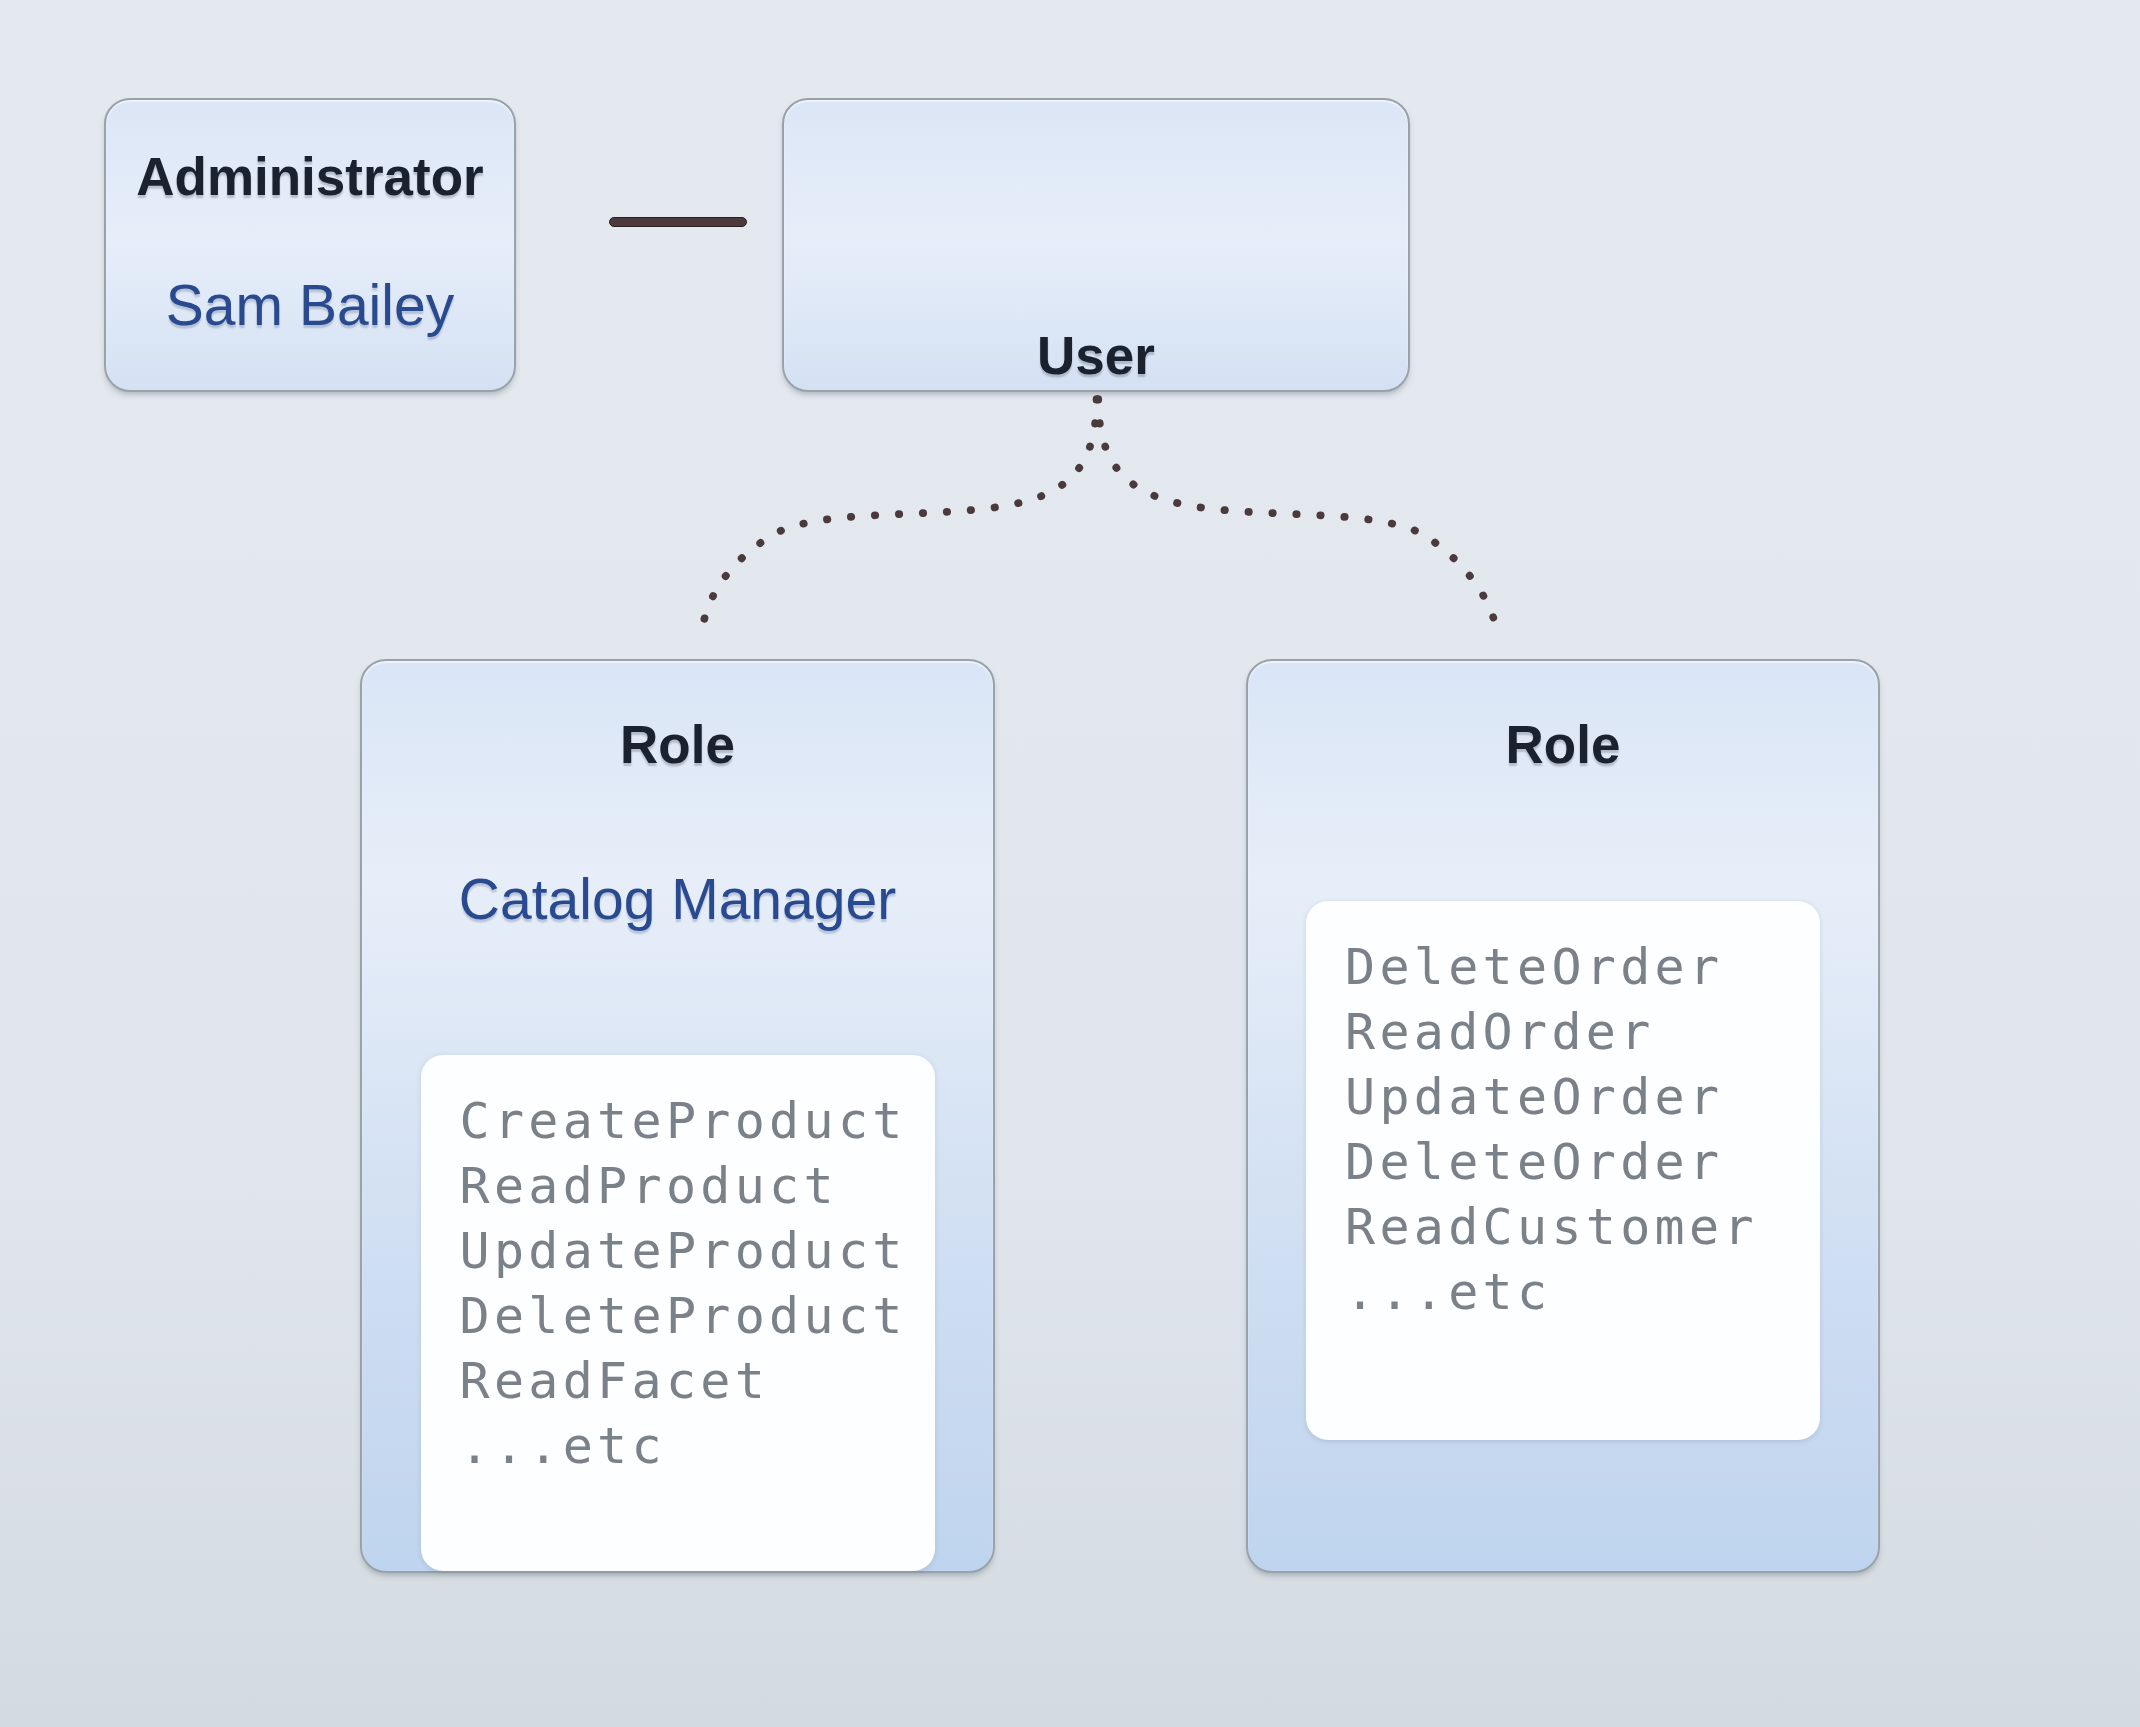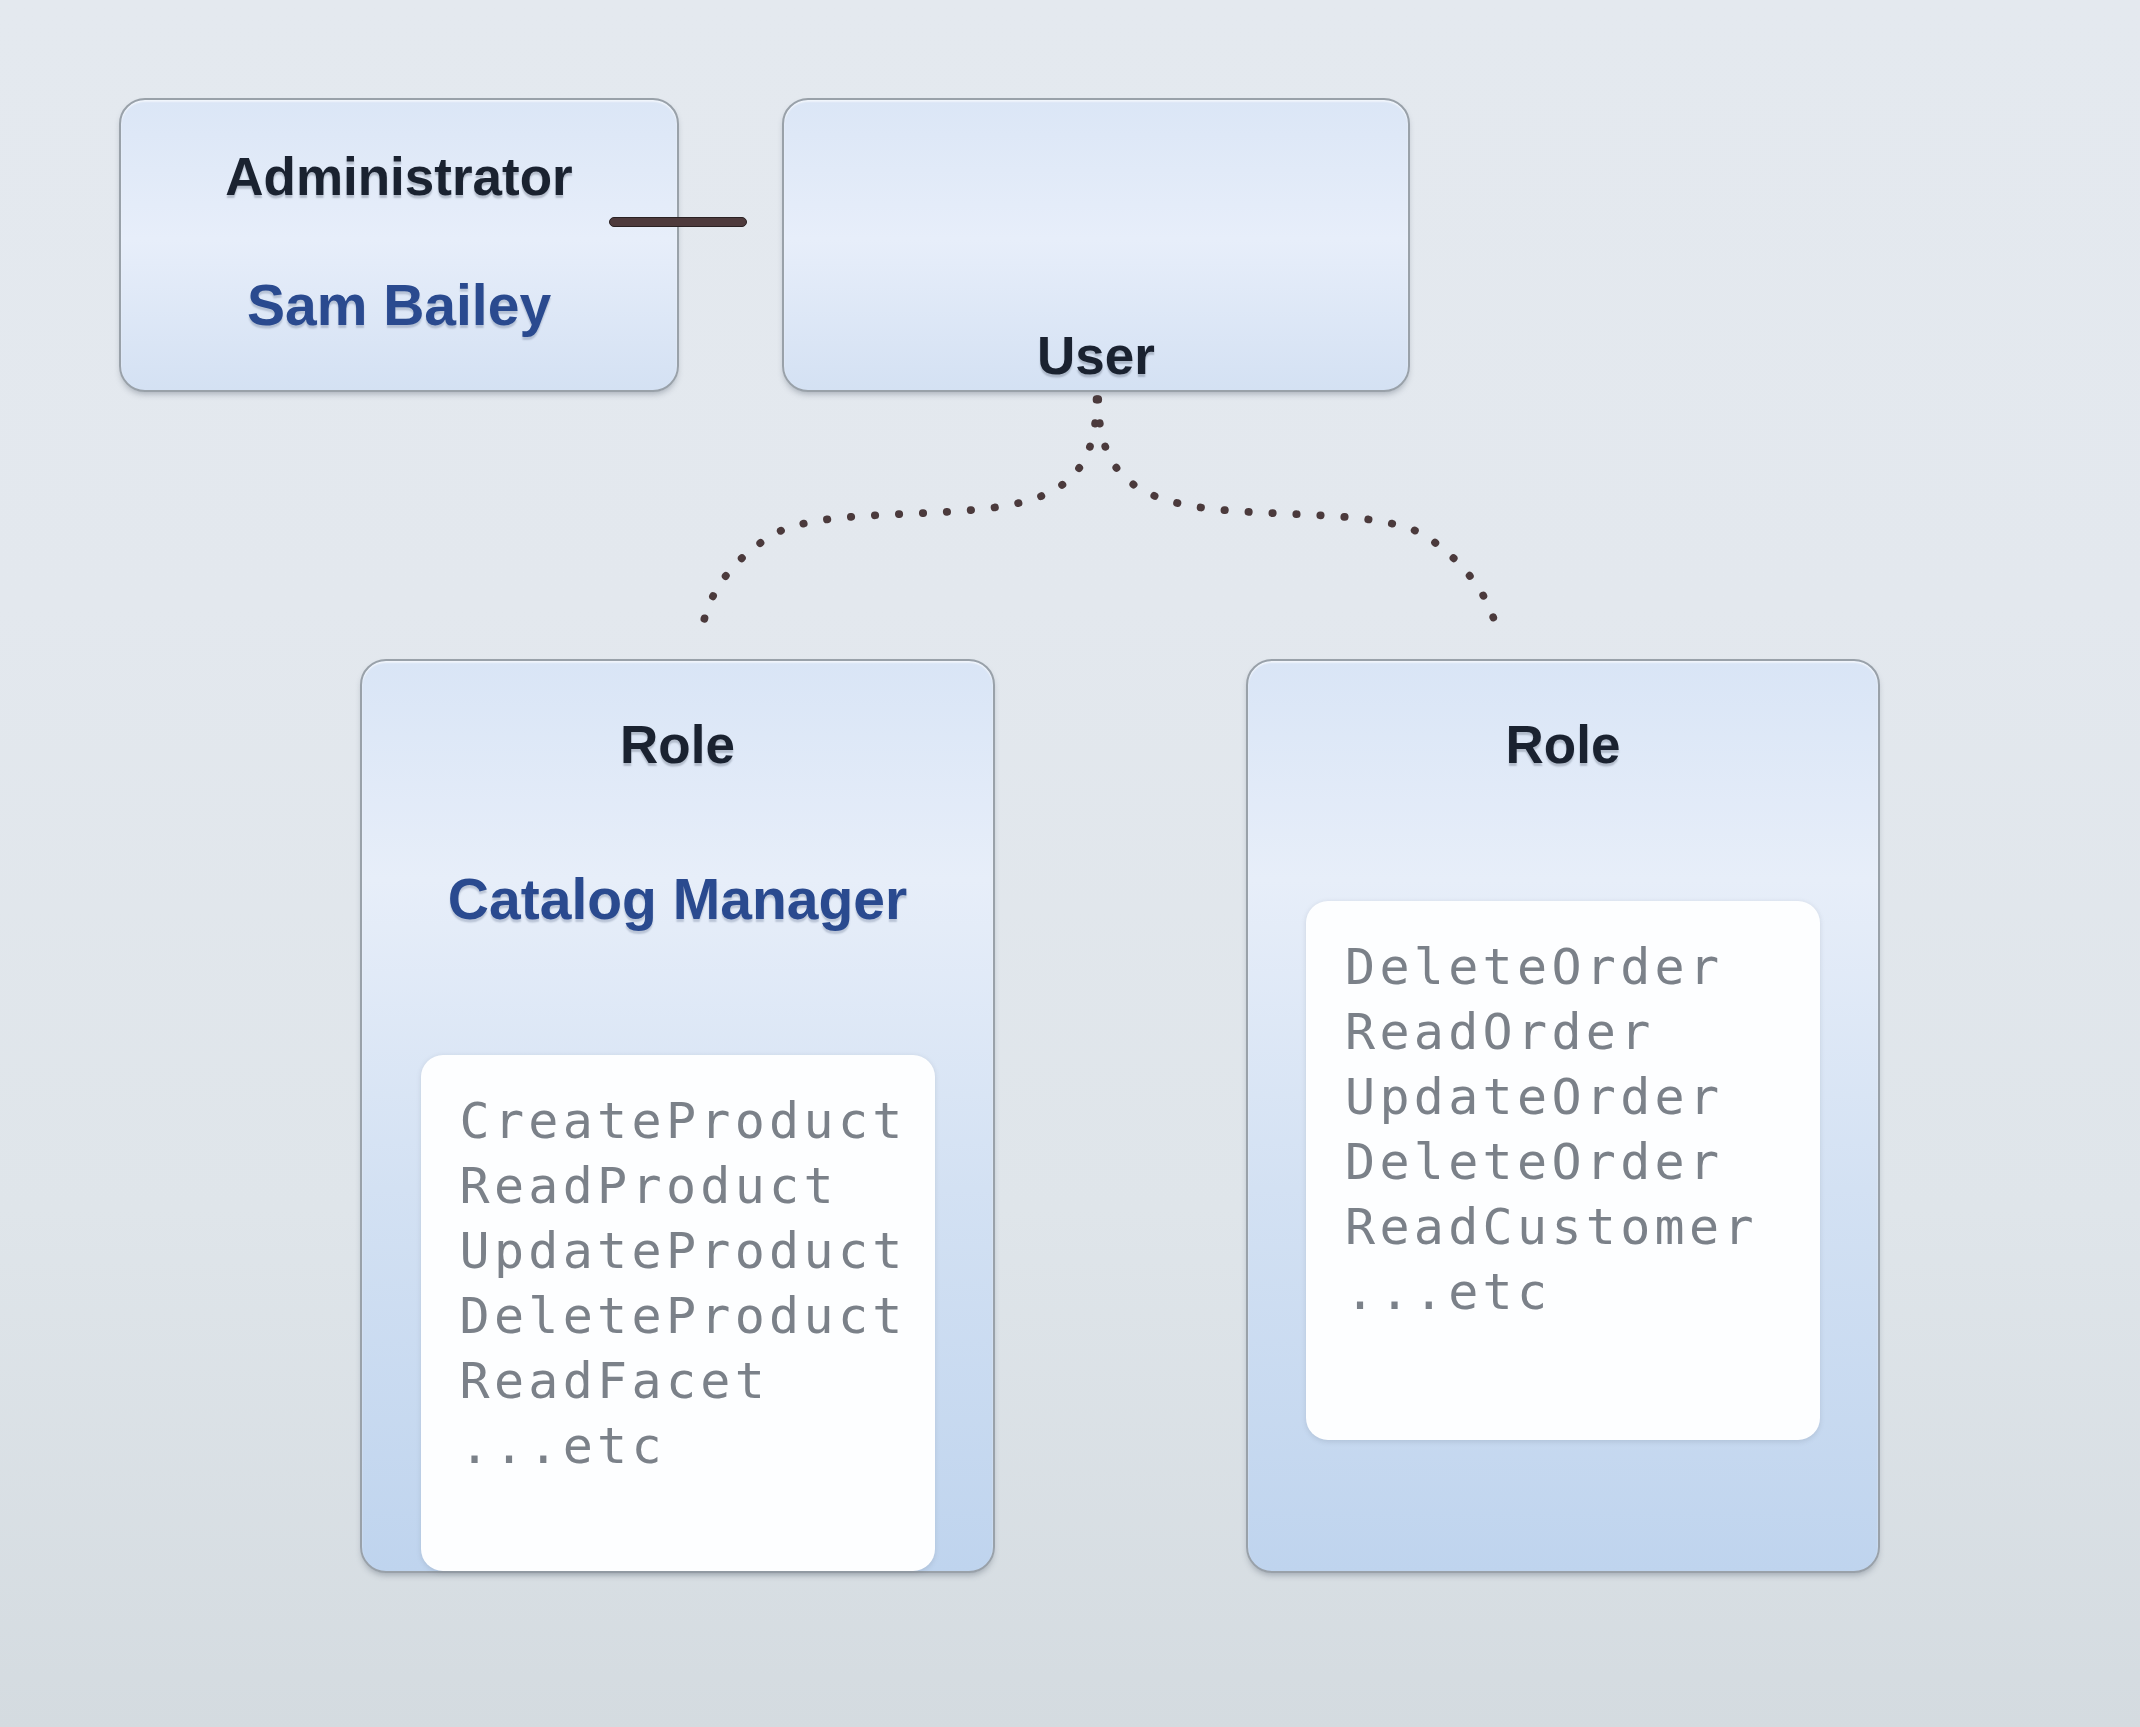--- a/index.html
+++ b/index.html
@@ -47,7 +47,7 @@
     text-shadow: 0 2.6px 1.7px rgba(22, 38, 80, 0.20);
   }
 
-  #admin-card { left: 119px; top: 98px; width: 560px; height: 294px; }
+  #admin-card { left: 104px; top: 98px; width: 412px; height: 294px; }
   #user-card  { left: 782px; top: 98px; width: 628px; height: 294px; justify-content: flex-end; }
 
   

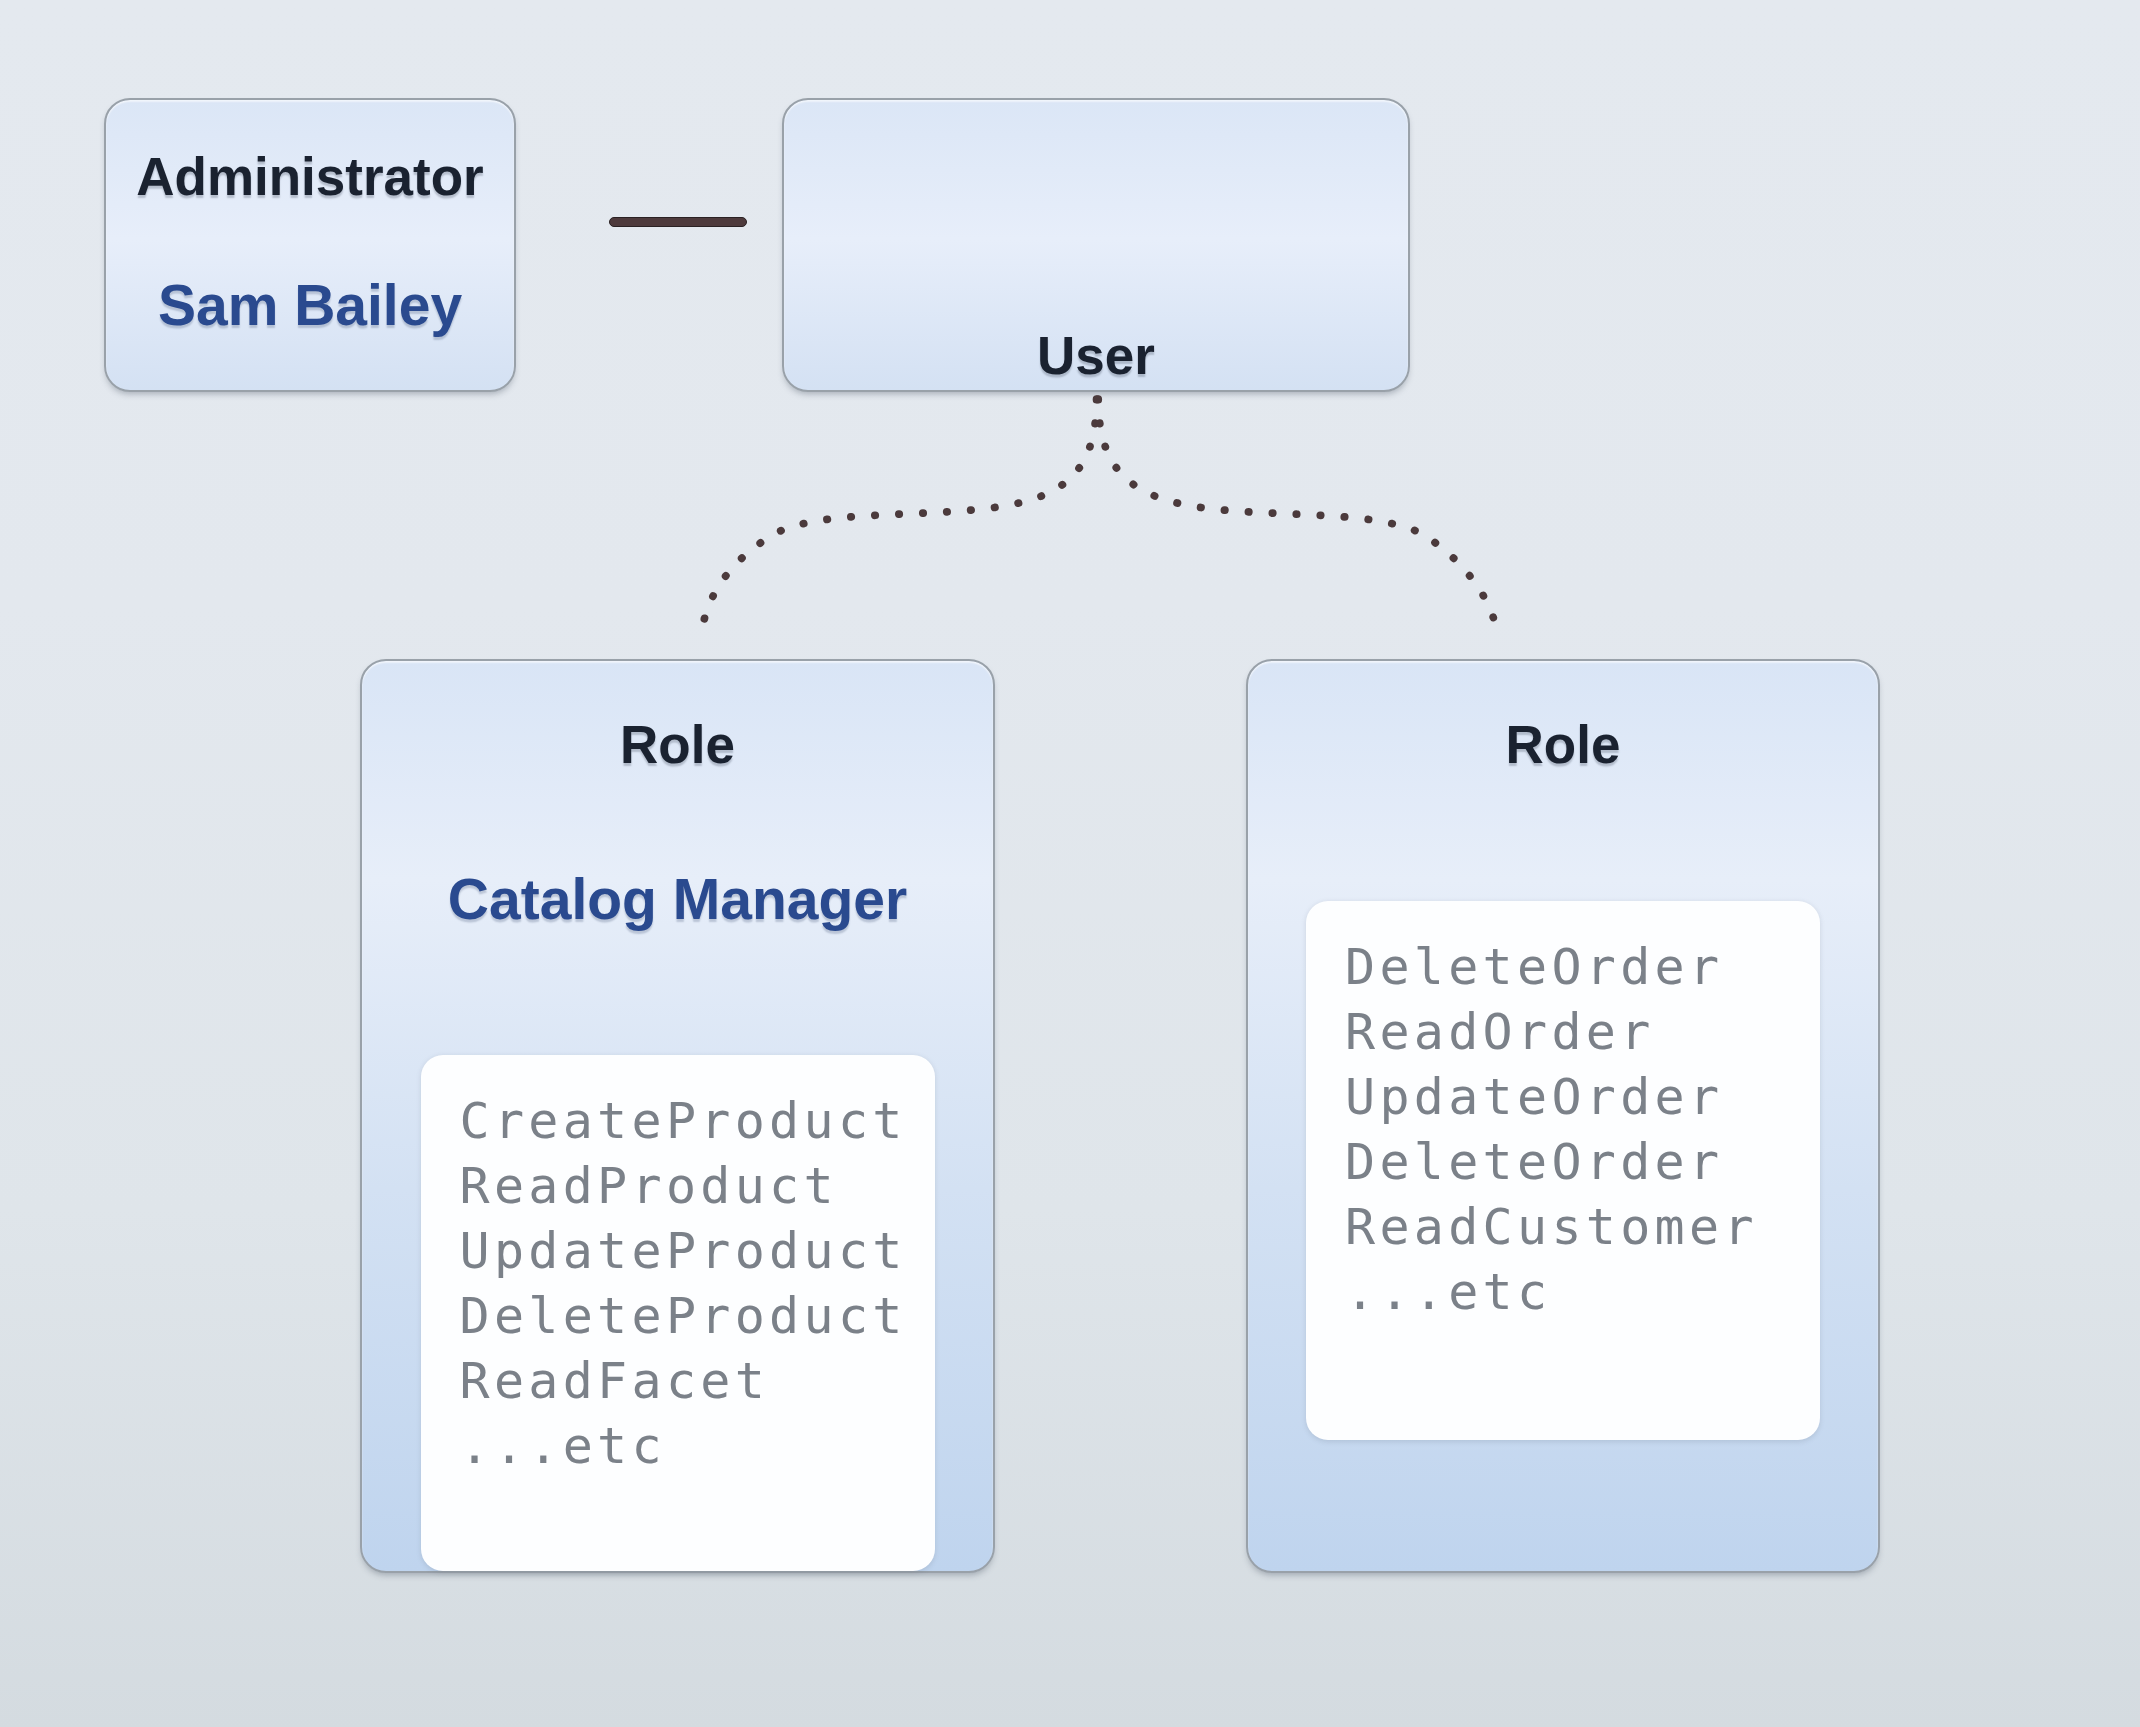--- a/index.html
+++ b/index.html
@@ -42,7 +42,7 @@
   .card-accent {
     font-size: 57px;
     line-height: 68px;
-    font-weight: 700;
+    font-weight: 400;
     color: #2a4a8f;
     text-shadow: 0 2.6px 1.7px rgba(22, 38, 80, 0.20);
   }

